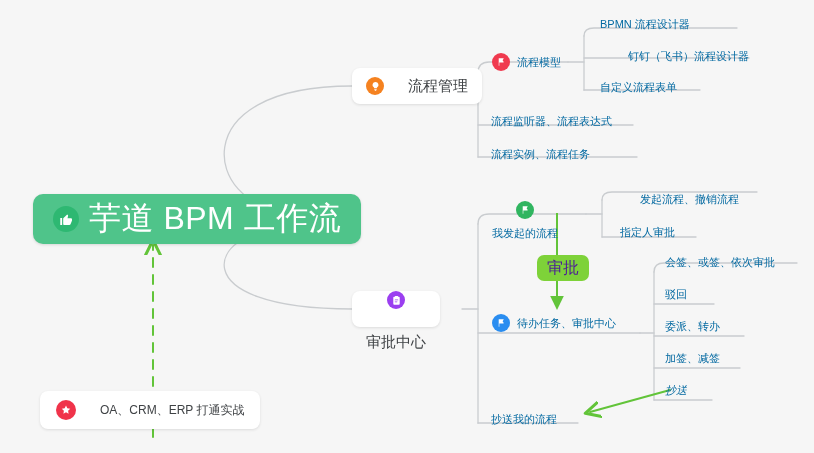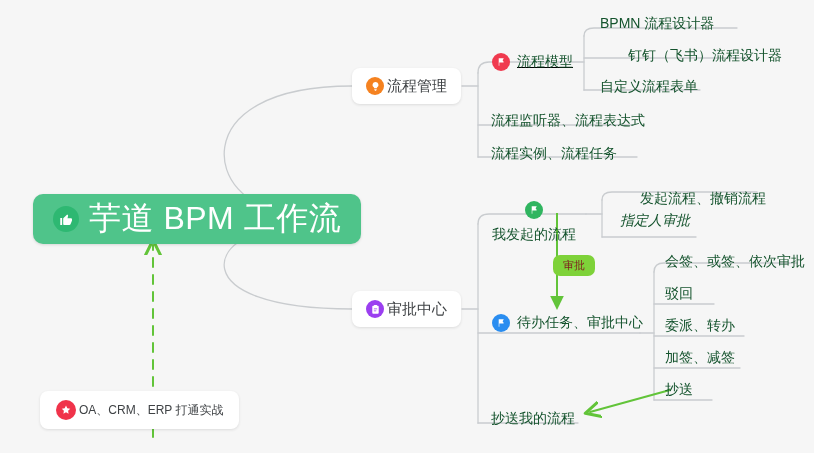--- a/index.html
+++ b/index.html
@@ -47,7 +47,7 @@
 
   
   .leaf { gap: 7px; height: 26px; }
-  .leaf .label { color: #14532d; font-size: 14px; }
+  .leaf .label { color: #0369a1; font-size: 11px; }
 
   
   .badge {

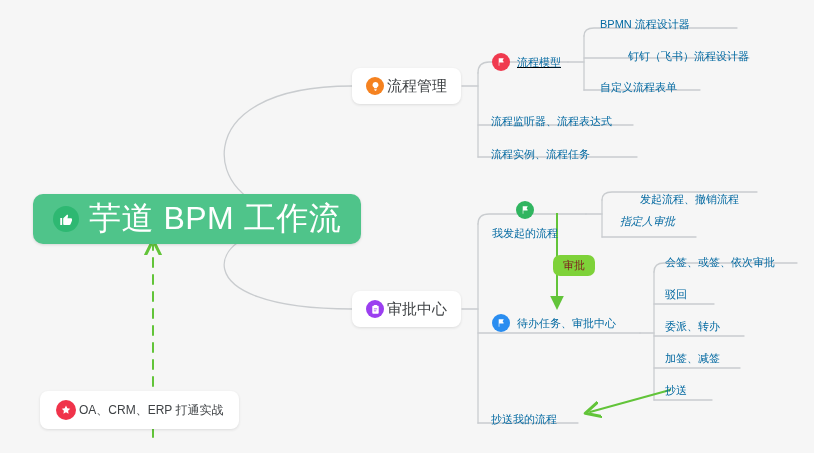--- a/index.html
+++ b/index.html
@@ -159,7 +159,7 @@
     <span class="label">流程管理</span>
   </div>
 
-  <div class="node leaf" style="left:492px; top:49px;text-decoration:underline;">
+  <div class="node leaf" style="left:492px; top:49px;">
     <span class="badge b-flag-red">
       <svg width="10" height="10" viewBox="0 0 24 24" fill="#ffffff">
         <path d="M6.5 3h11.2c.7 0 1.1.8.6 1.4L15.8 8l2.5 3.6c.5.6.1 1.4-.6 1.4H8v8H6.5z"></path>

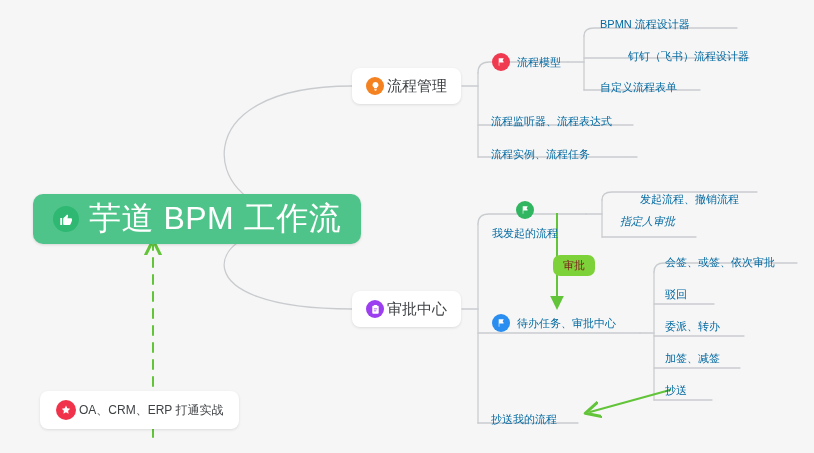--- a/index.html
+++ b/index.html
@@ -37,7 +37,7 @@
     height: 36px;
     padding: 0 14px;
     box-shadow: 0 1px 3px rgba(0,0,0,.11);
-    gap: 3px;
+    gap: 24px;
   }
   .card .label { color: #3f4245; font-size: 15px; }
 

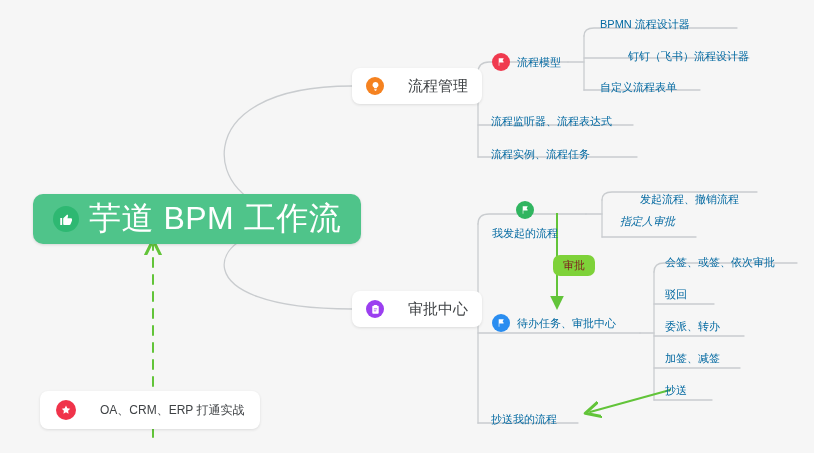--- a/index.html
+++ b/index.html
@@ -209,7 +209,7 @@
   <div class="node leaf" style="left:620px; top:186px;margin-left:20px;">
     <span class="label">发起流程、撤销流程</span>
   </div>
-  <div class="node leaf" style="left:620px; top:208px;font-style:italic;">
+  <div class="node leaf" style="left:620px; top:219px;">
     <span class="label">指定人审批</span>
   </div>
 

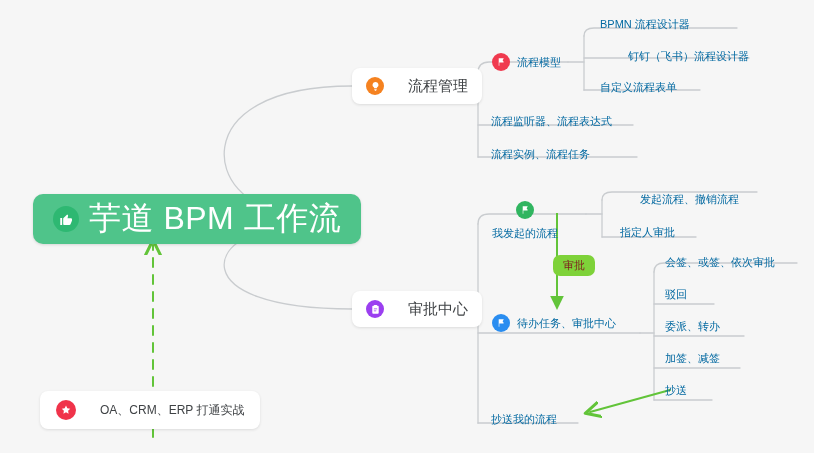--- a/index.html
+++ b/index.html
@@ -73,11 +73,10 @@
     background: #7ed239;
     border-radius: 7px;
     padding: 5px 10px;
-    color: #7f1d1d;
-    font-size: 11px;
+    color: #4c1d95;
+    font-size: 16px;
     line-height: 1;
     white-space: nowrap;
-    margin-left: 16px;
   }
 </style>
 </head>

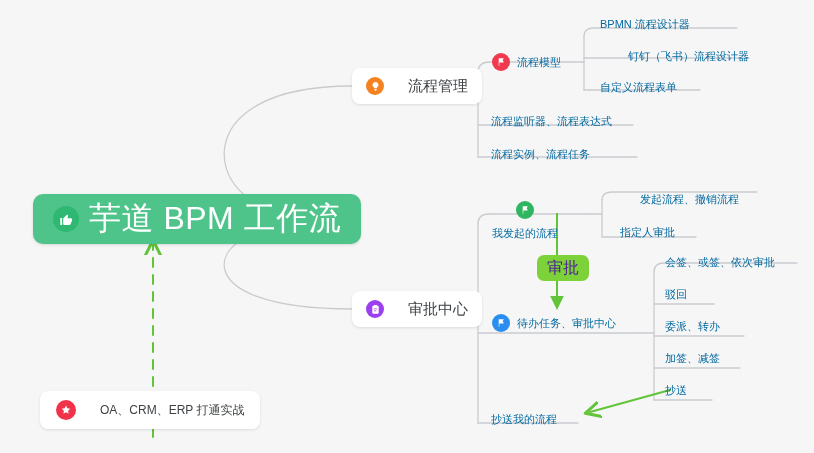--- a/index.html
+++ b/index.html
@@ -184,7 +184,7 @@
     <span class="label">流程实例、流程任务</span>
   </div>
 
-  <div class="node card" style="left:352px; top:291px;">
+  <div class="node card" style="left:352px; top:291px;flex-direction:column;">
     <span class="badge b-purple">
       <svg width="11" height="11" viewBox="0 0 24 24" fill="#ffffff">
         <rect x="5" y="4" width="14" height="17" rx="2"></rect>

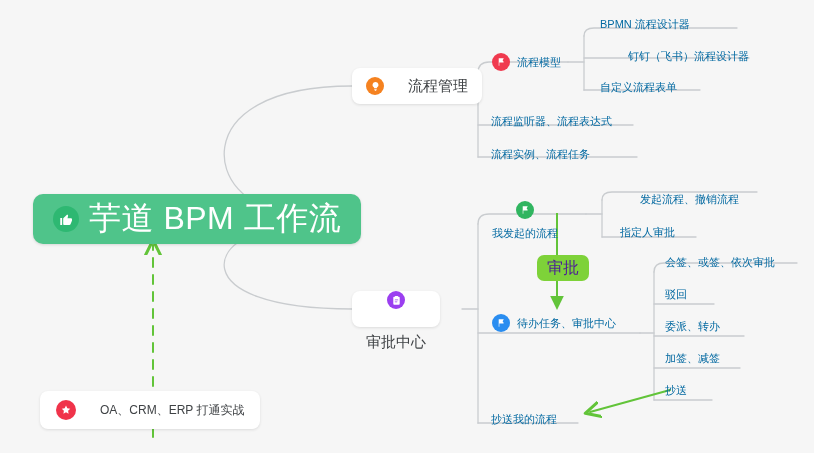--- a/index.html
+++ b/index.html
@@ -233,7 +233,7 @@
   <div class="node leaf" style="left:665px; top:345px;">
     <span class="label">加签、减签</span>
   </div>
-  <div class="node leaf" style="left:665px; top:377px;">
+  <div class="node leaf" style="left:665px; top:377px;font-style:italic;">
     <span class="label">抄送</span>
   </div>
 

